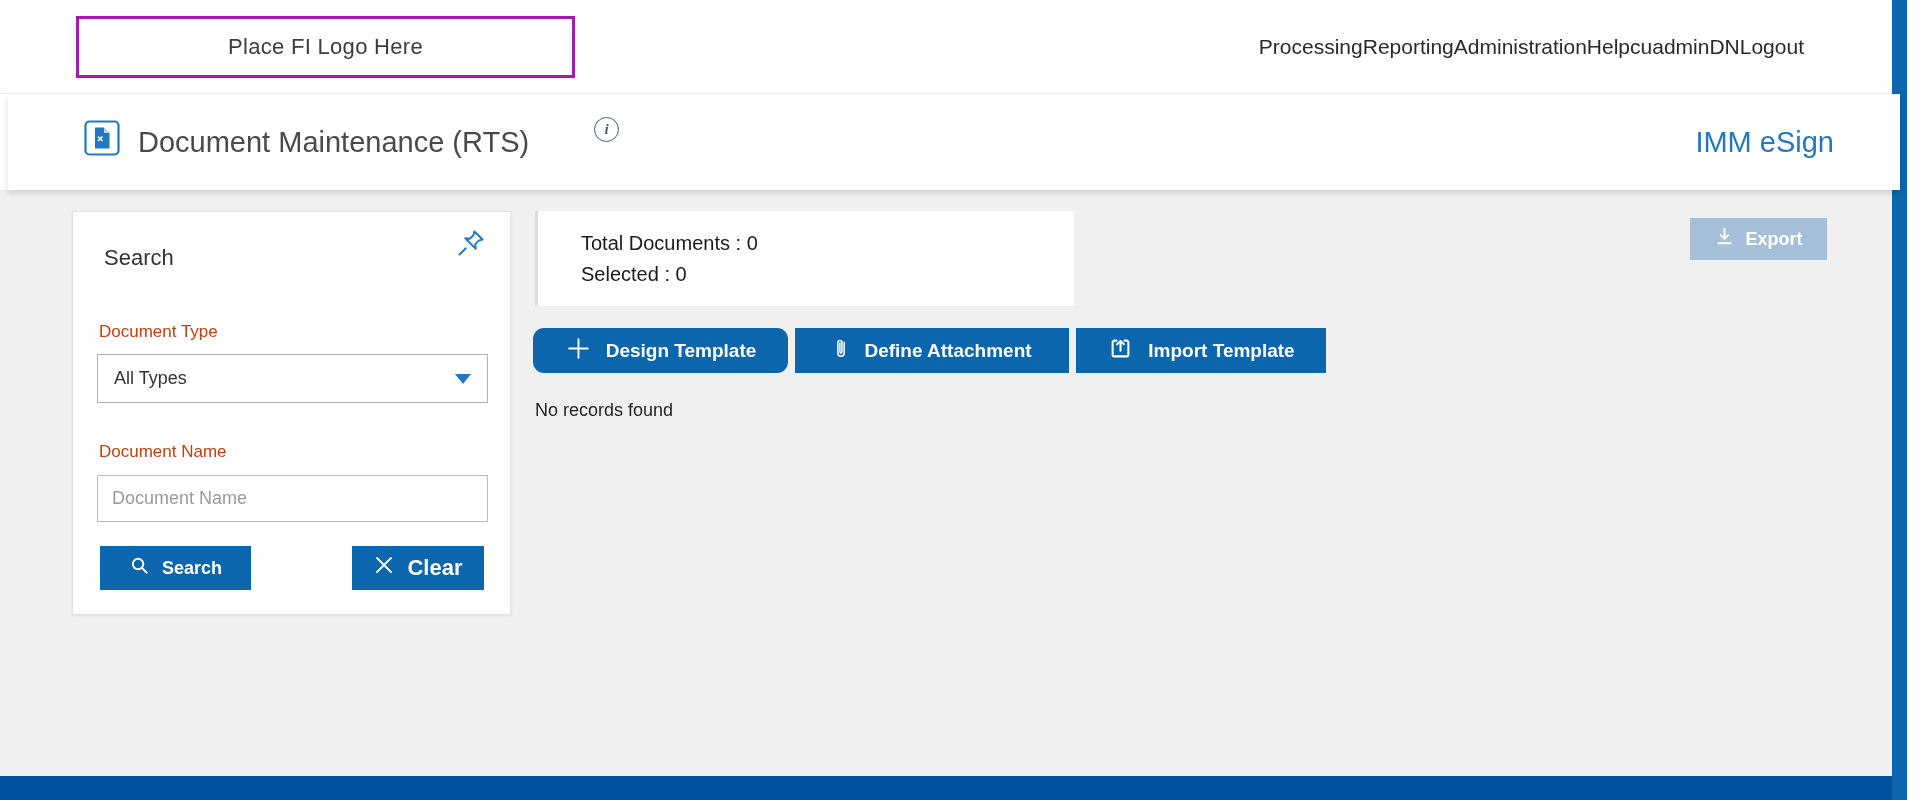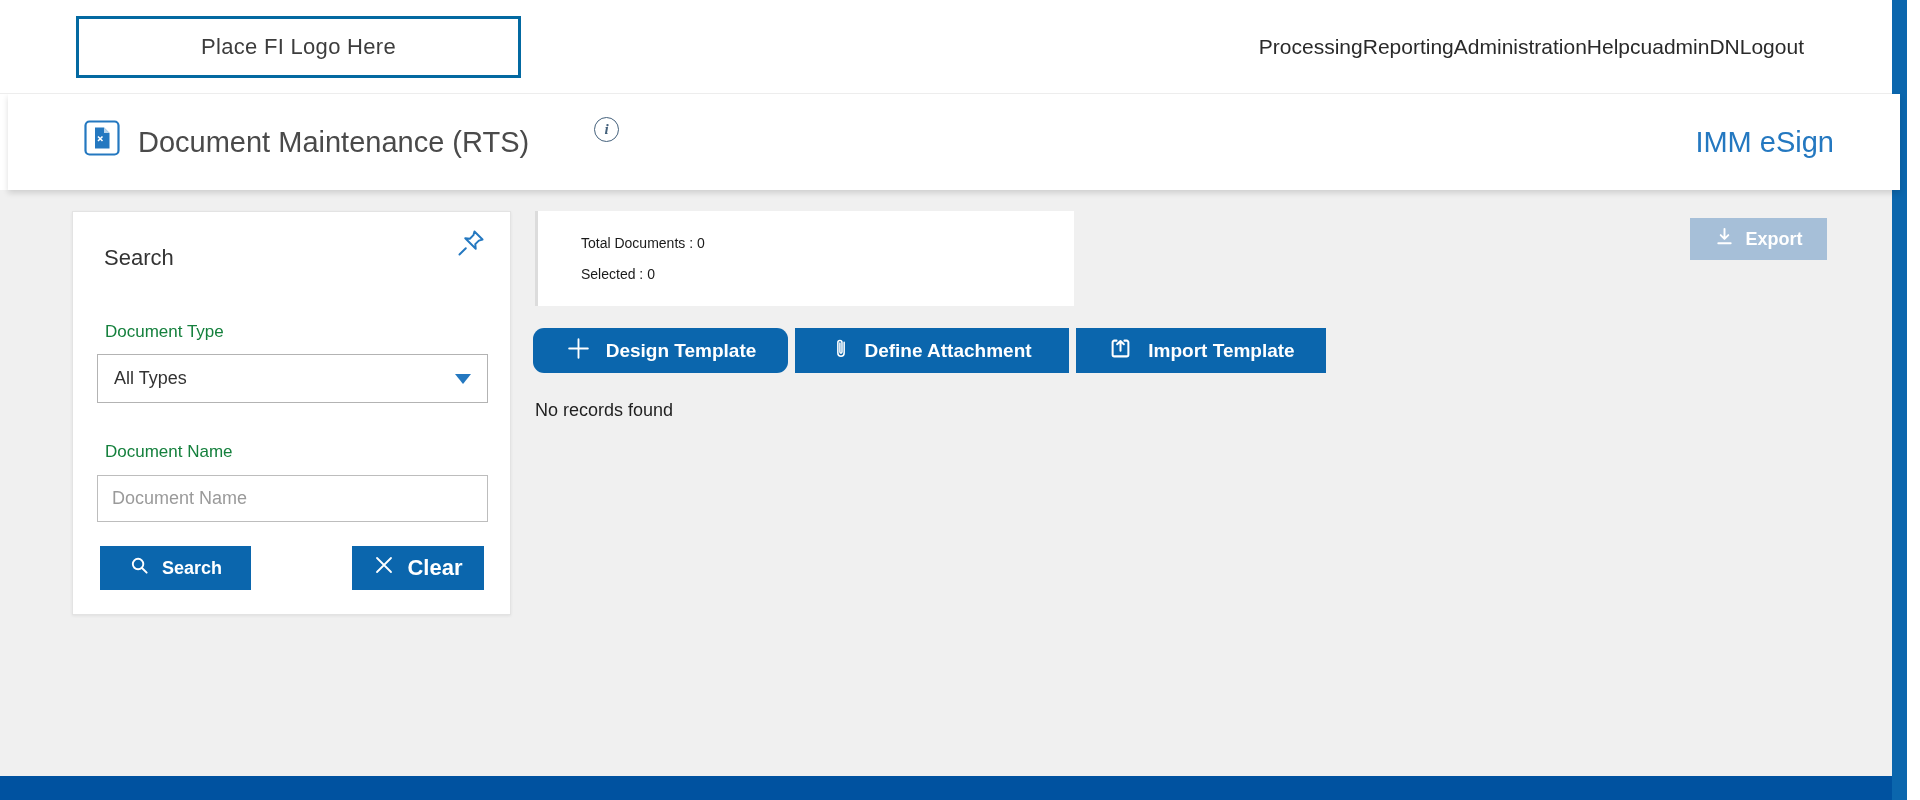--- a/index.html
+++ b/index.html
@@ -15,8 +15,8 @@
   
   .topbar { position: absolute; top: 0; left: 0; width: 100%; height: 94px; background: #fff; border-bottom: 1px solid #ededed; z-index: 4; }
   .logo-box {
-    position: absolute; left: 76px; top: 16px; width: 445px; height: 62px;
-    border: 3px solid #0369a1; background: #fff;
+    position: absolute; left: 76px; top: 16px; width: 499px; height: 62px;
+    border: 3px solid #a21caf; background: #fff;
     display: flex; align-items: center; justify-content: center;
     font-size: 22px; color: #3d3d3d; letter-spacing: 0.3px;
   }

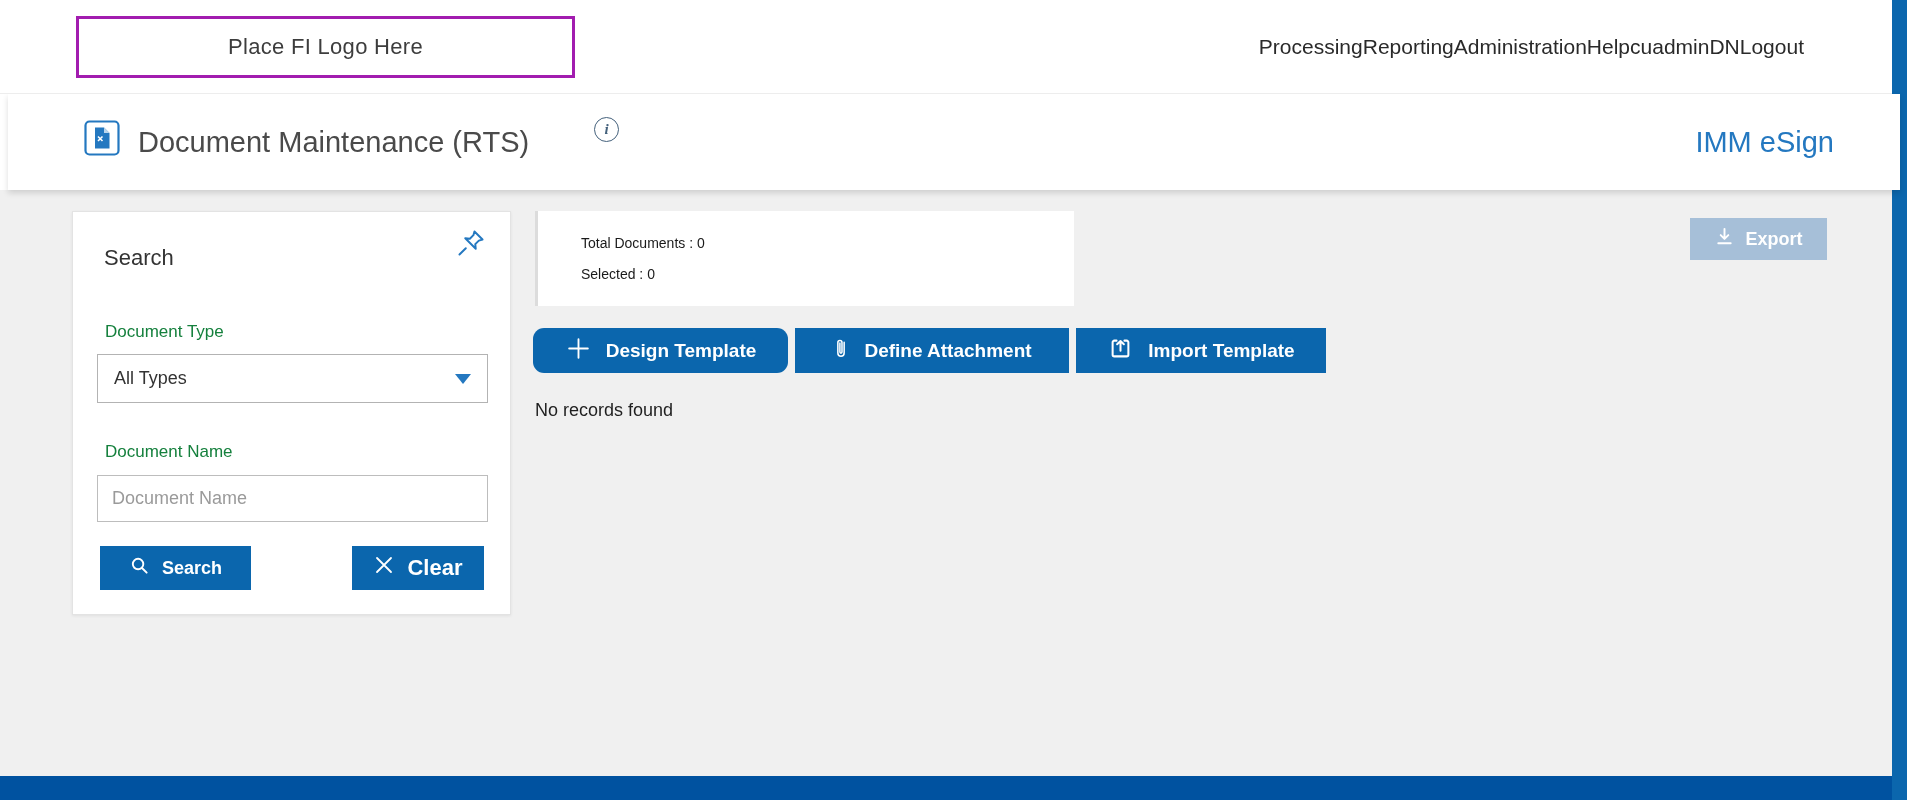--- a/index.html
+++ b/index.html
@@ -80,7 +80,7 @@
     background: #fff; border-left: 3px solid #dcdcdc;
     padding: 17px 0 0 43px;
   }
-  .summary-line { font-size: 14px; color: #1a1a1a; line-height: 31px; }
+  .summary-line { font-size: 20px; color: #1a1a1a; line-height: 31px; }
 
   
   .btn-export {

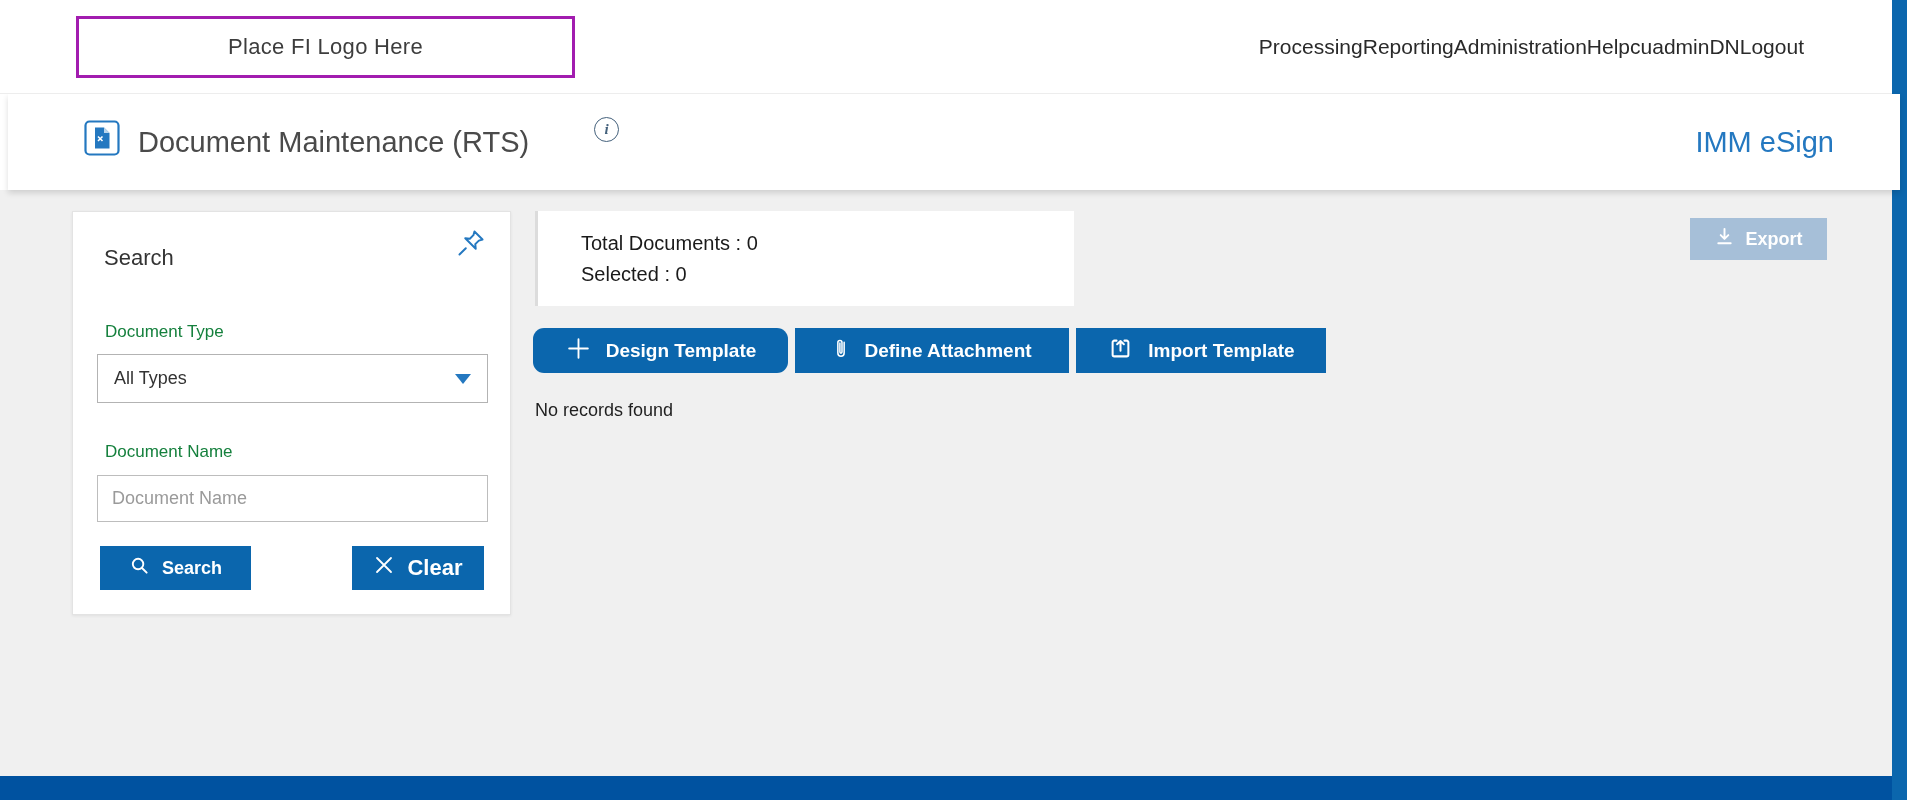--- a/index.html
+++ b/index.html
@@ -46,7 +46,7 @@
   }
   .pin-icon { position: absolute; right: 24px; top: 16px; width: 30px; height: 30px; cursor: pointer; }
   .search-title { position: absolute; left: 31px; top: 33px; font-size: 22px; color: #333; }
-  .field-label { position: absolute; left: 32px; font-size: 17px; color: #15803d; }
+  .field-label { position: absolute; left: 26px; font-size: 17px; color: #c2410c; }
   .label-doc-type { top: 110px; }
   .label-doc-name { top: 230px; }
   .select {

